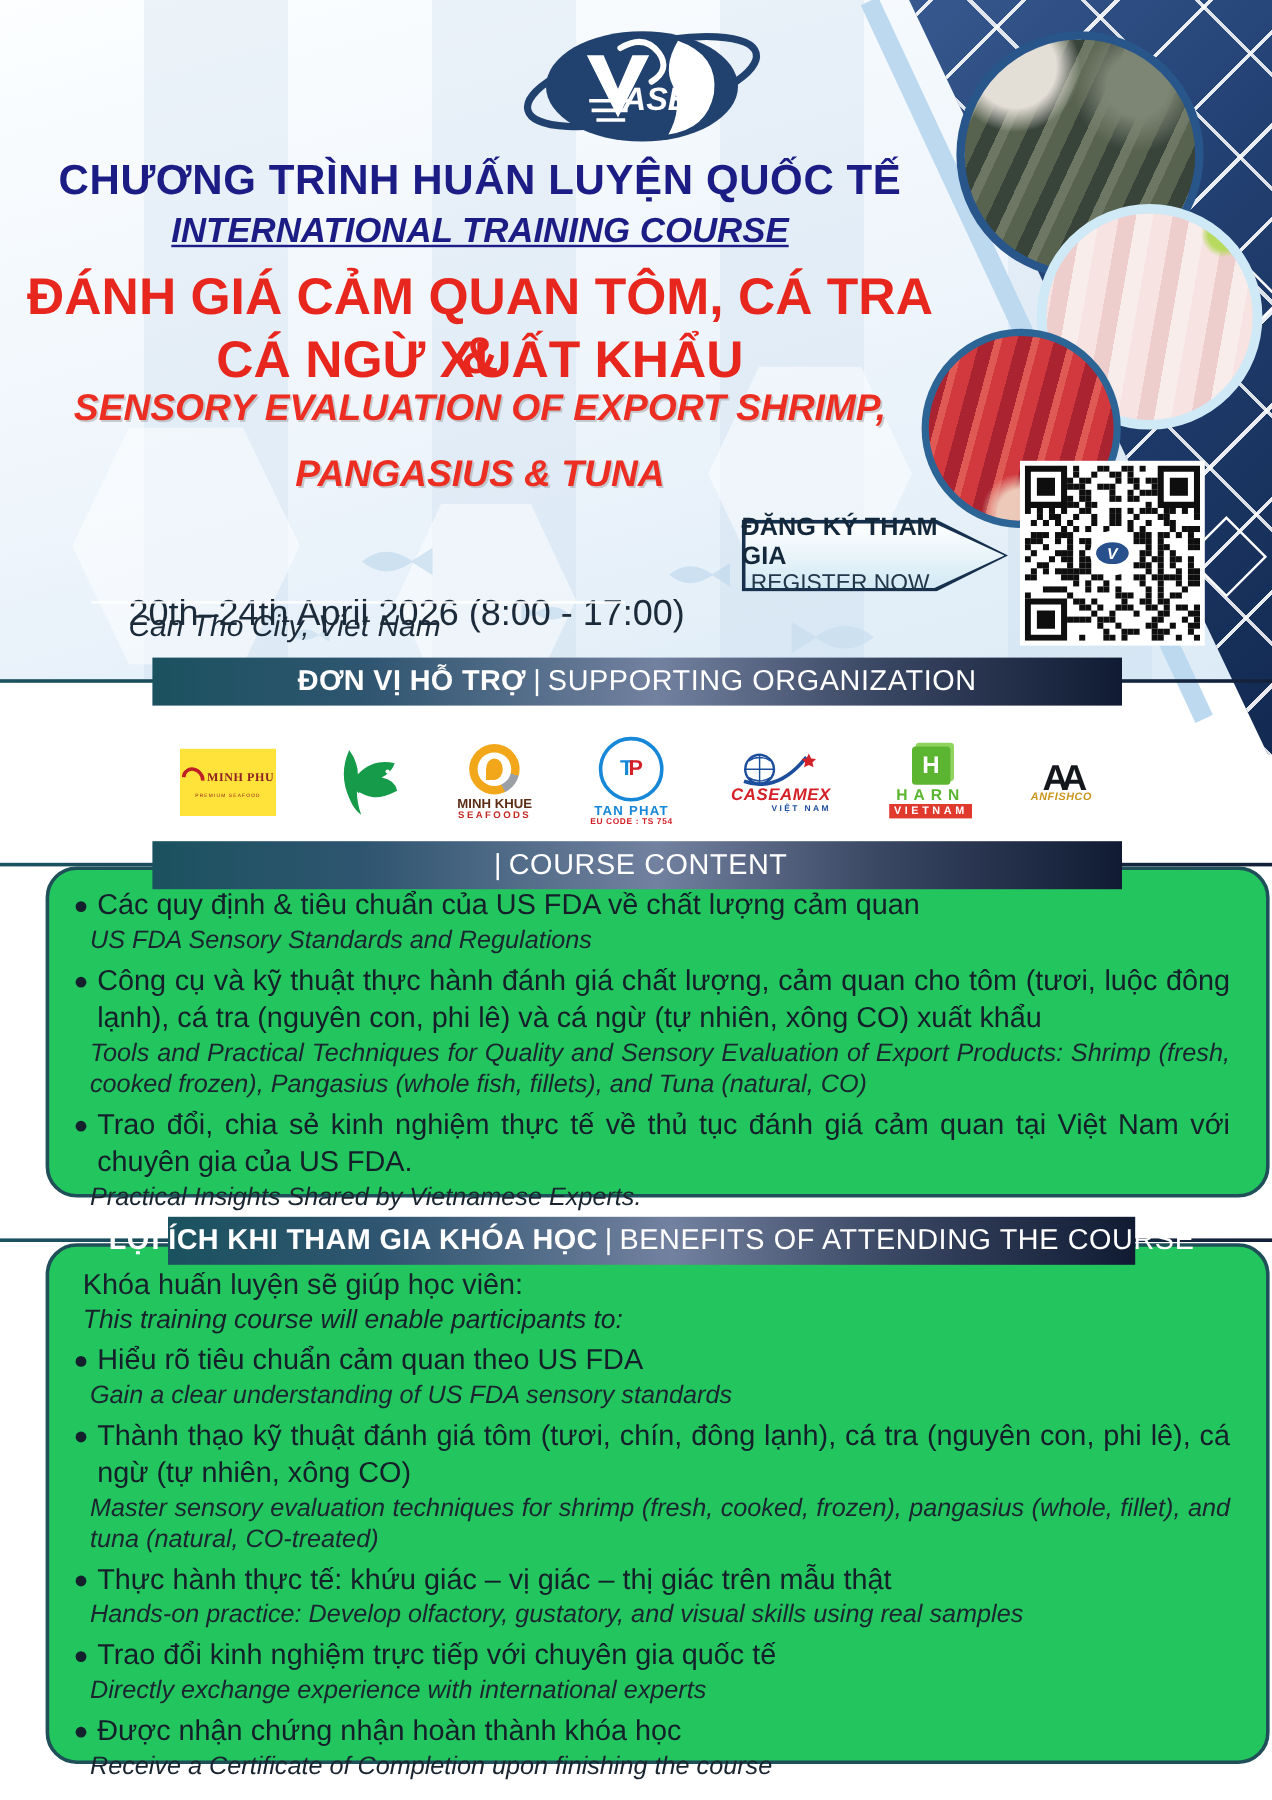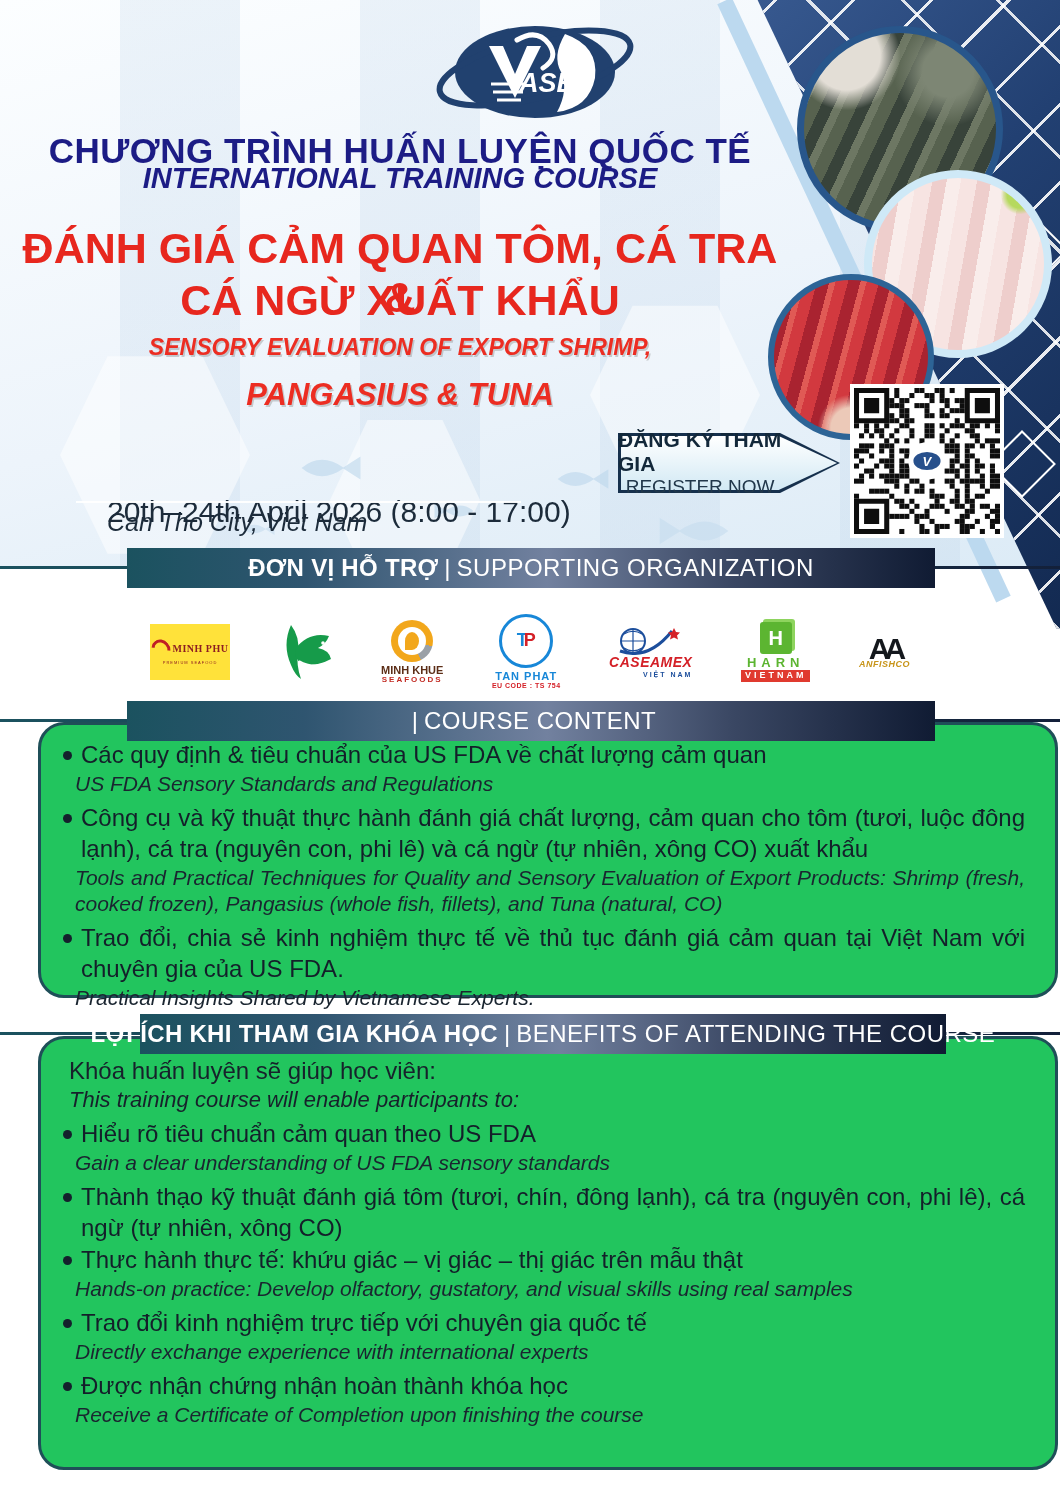--- a/index.html
+++ b/index.html
@@ -51,7 +51,7 @@
   .titles{position:absolute;left:20px;top:0;width:760px;text-align:center;}
   .t{position:absolute;left:0;width:100%;}
   .t1{top:131px;font-size:35px;font-weight:800;color:#1c1c85;letter-spacing:.5px;}
-  .t2{top:162px;font-size:29px;font-style:italic;font-weight:600;color:#1c1c85;}
+  .t2{top:177px;font-size:29px;font-style:italic;font-weight:600;color:#1c1c85;text-decoration:underline;}
   .t3{top:224px;font-size:43px;font-weight:800;color:#e7271e;}
   .t4{top:276px;font-size:43px;font-weight:800;color:#e7271e;}
   .t5{top:334px;font-size:23px;font-weight:700;font-style:italic;color:#ec2d22;text-shadow:1.5px 1.5px 0 rgba(140,140,140,.4);}

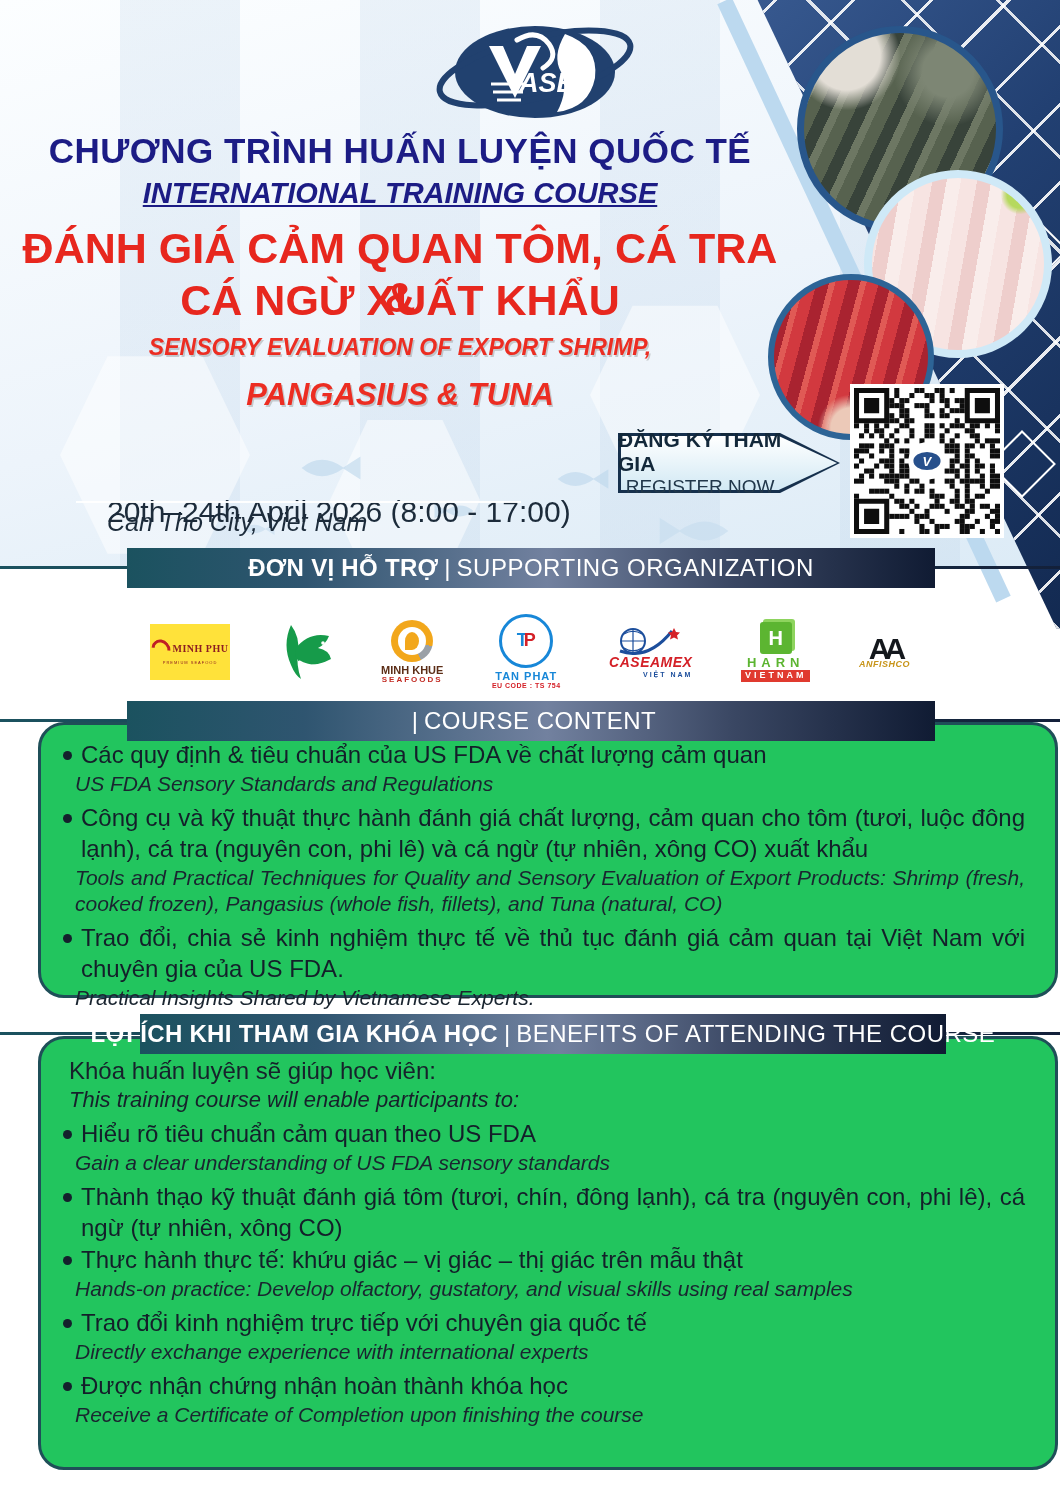--- a/index.html
+++ b/index.html
@@ -54,7 +54,7 @@
   .t2{top:177px;font-size:29px;font-style:italic;font-weight:600;color:#1c1c85;text-decoration:underline;}
   .t3{top:224px;font-size:43px;font-weight:800;color:#e7271e;}
   .t4{top:276px;font-size:43px;font-weight:800;color:#e7271e;}
-  .t5{top:334px;font-size:23px;font-weight:700;font-style:italic;color:#ec2d22;text-shadow:1.5px 1.5px 0 rgba(140,140,140,.4);}
+  .t5{top:322px;font-size:31px;font-weight:700;font-style:italic;color:#ec2d22;text-shadow:1.5px 1.5px 0 rgba(140,140,140,.4);}
   .t6{top:377px;font-size:31px;font-weight:700;font-style:italic;color:#ec2d22;text-shadow:1.5px 1.5px 0 rgba(140,140,140,.4);}
   
   .date{position:absolute;left:107px;top:460px;font-size:30px;color:#1c2b3a;margin-top:35px;}

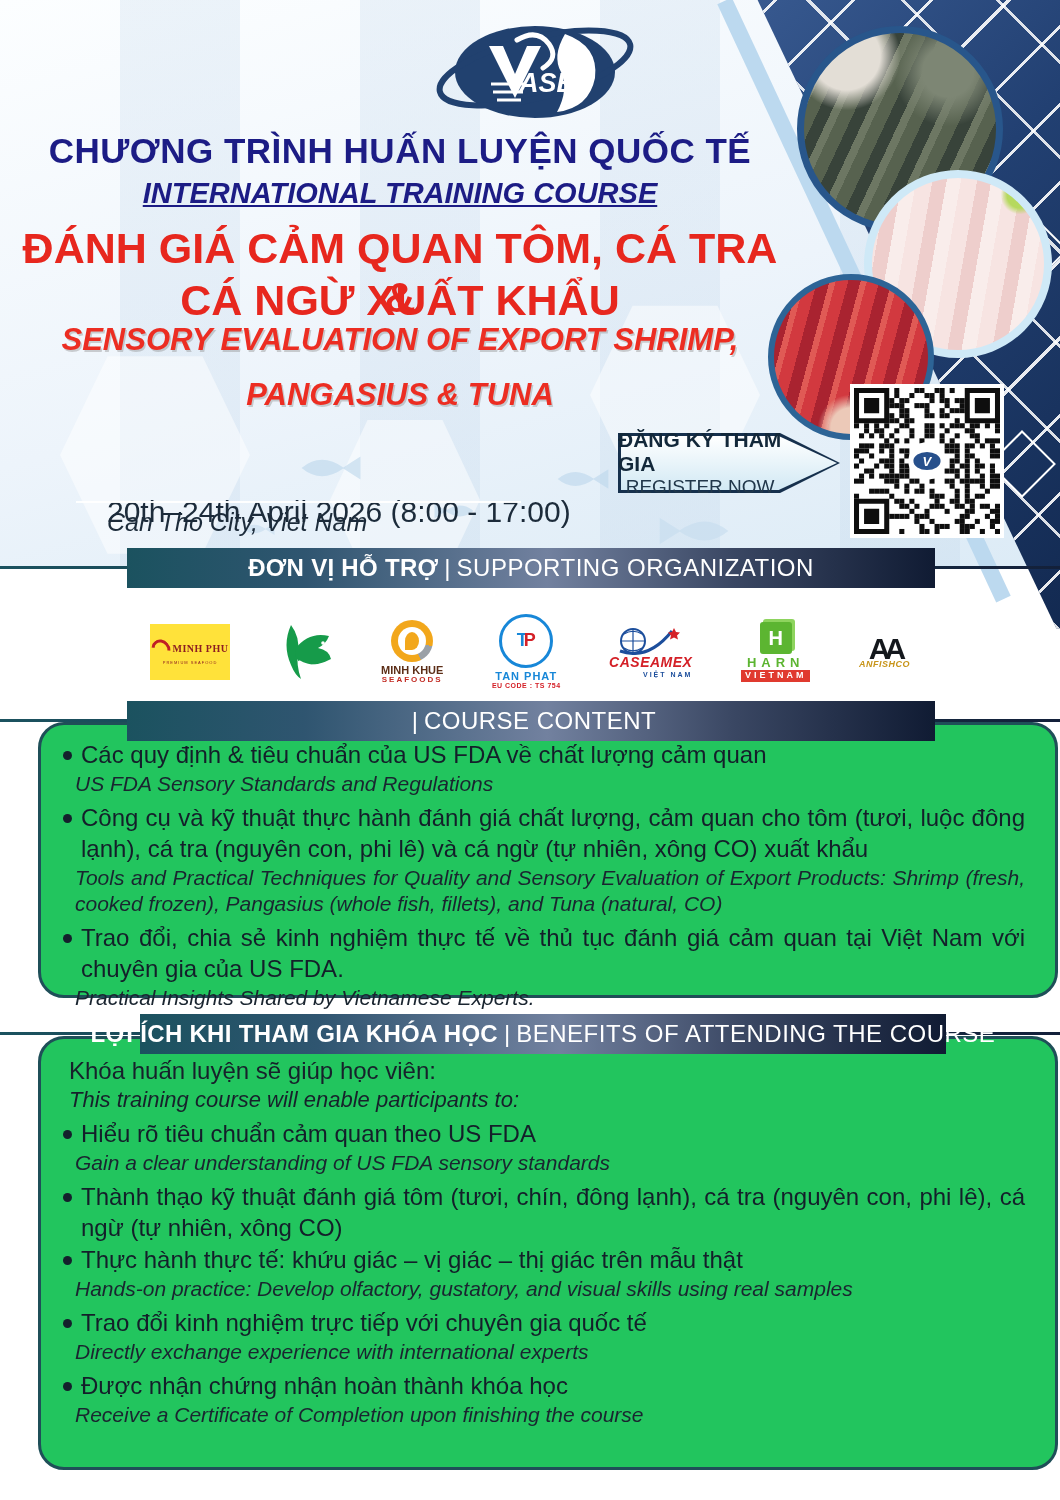--- a/index.html
+++ b/index.html
@@ -598,6 +598,7 @@
         <span class="dot"></span>
       <div class="vi just">Thành thạo kỹ thuật đánh giá tôm (tươi, chín, đông lạnh), cá tra (nguyên con, phi lê), cá ngừ (tự nhiên, xông CO)</div>
       </div>
+    <div class="sub just">Master sensory evaluation techniques for shrimp (fresh, cooked, frozen), pangasius (whole, fillet), and tuna (natural, CO-treated)</div>
     <div class="li">
         <span class="dot"></span>
       <div class="vi">Thực hành thực tế: khứu giác – vị giác – thị giác trên mẫu thật</div>

